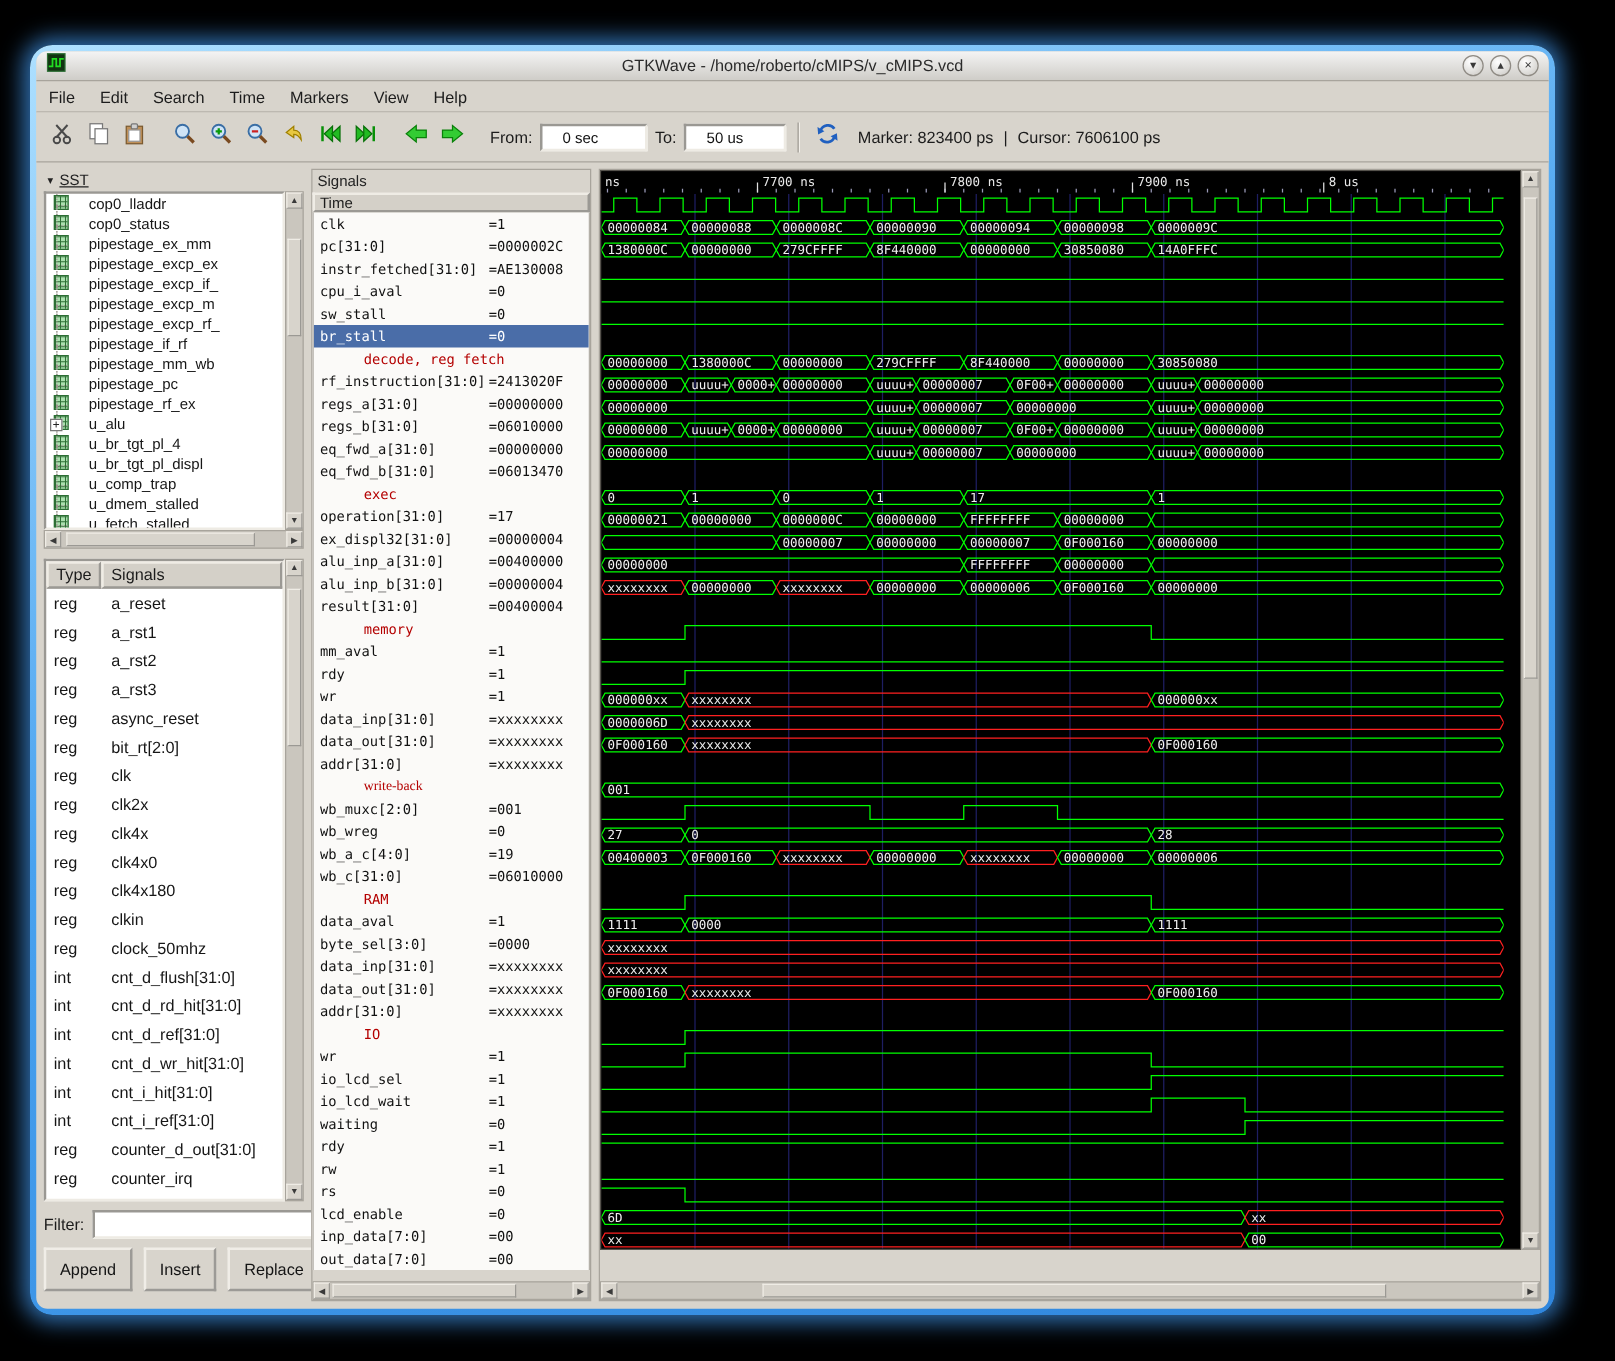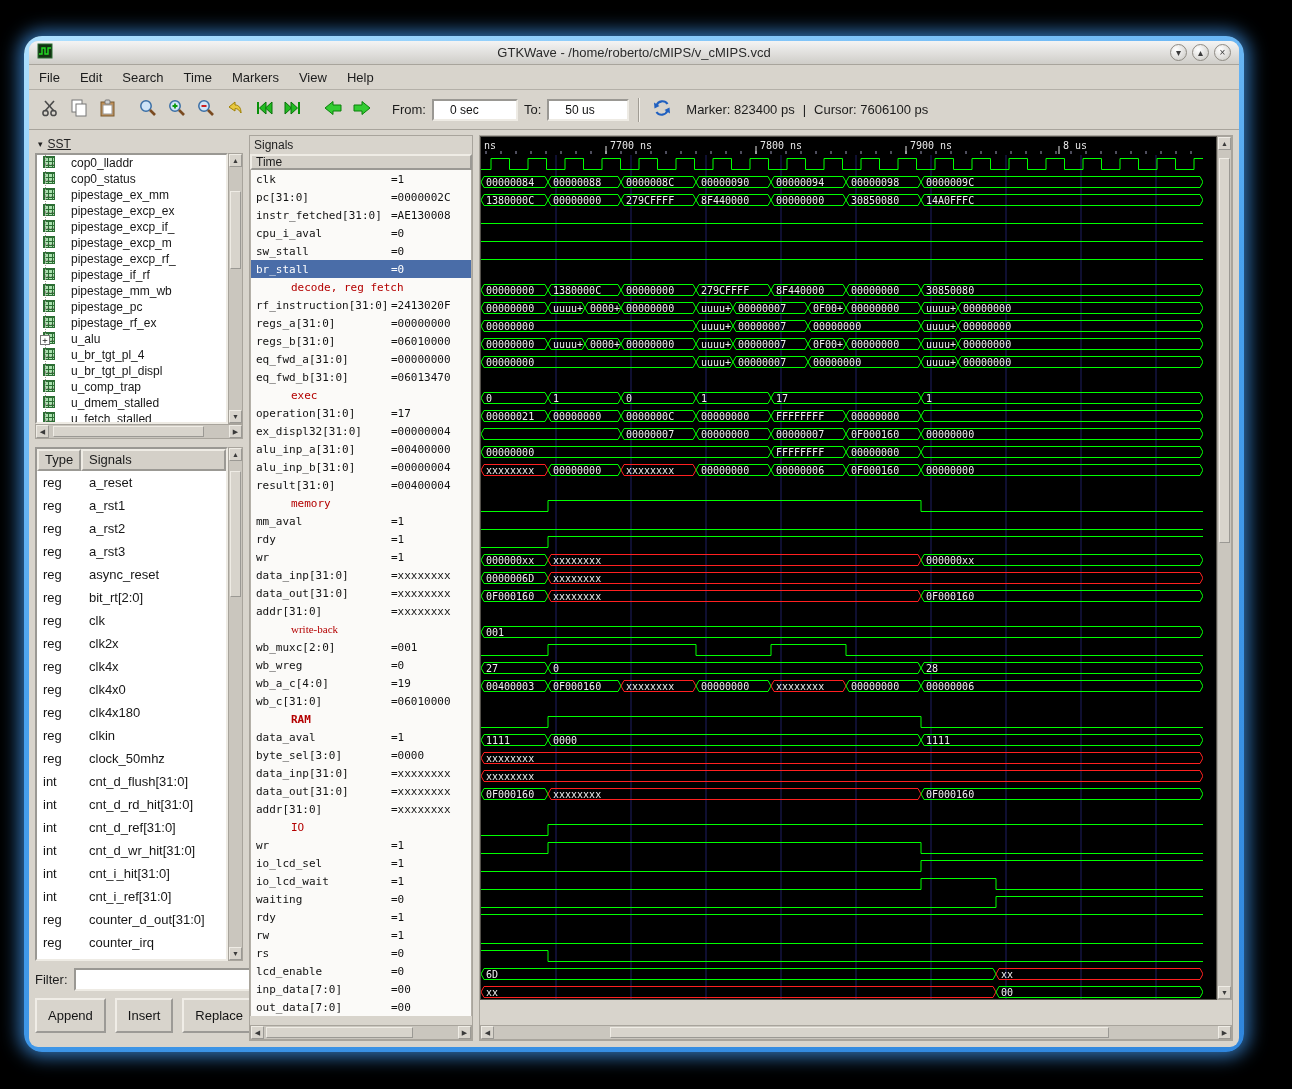--- a/index.html
+++ b/index.html
@@ -540,7 +540,7 @@
                 <span class="sig-name">wb_c[31:0]</span>
                 <span class="sig-val">=06010000</span>
               </div>
-              <div class="sig-row section" style="color: rgb(180, 0, 0); font-weight: bold;">RAM</div>
+              <div class="sig-row section" style="color: rgb(180, 0, 0);">RAM</div>
               <div class="sig-row">
                 <span class="sig-name">data_aval</span>
                 <span class="sig-val">=1</span>

